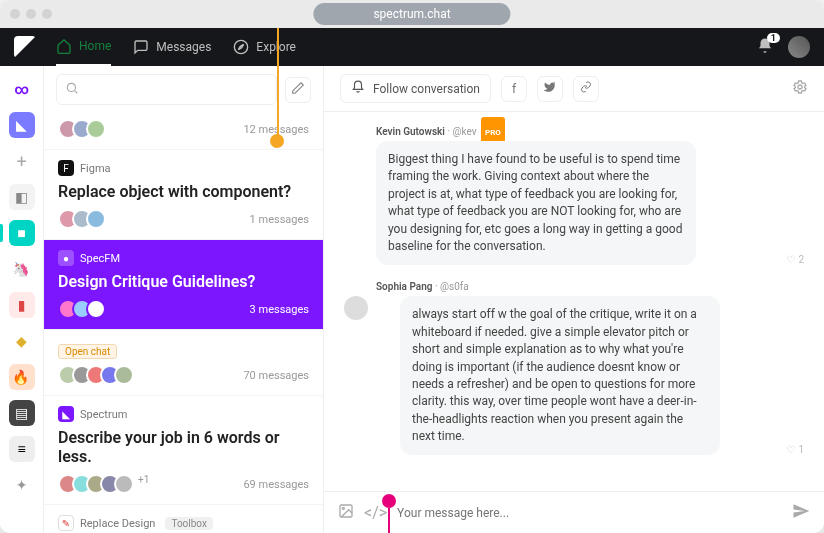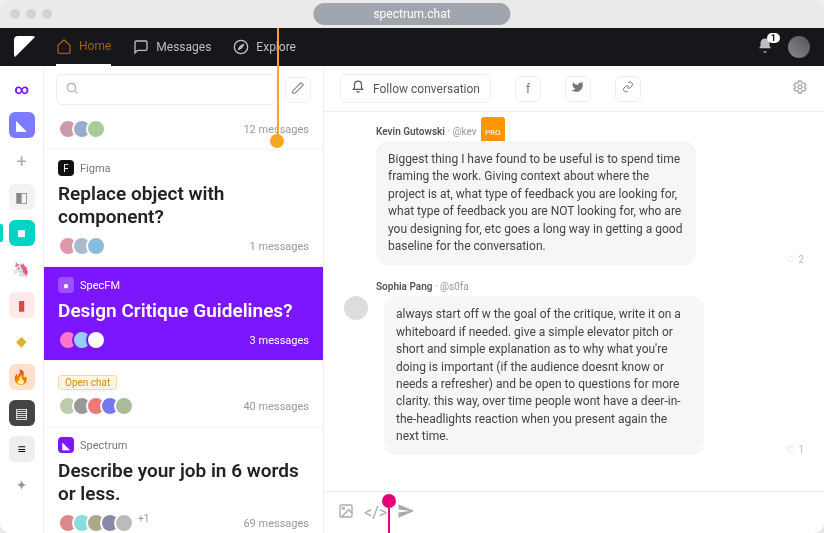--- a/index.html
+++ b/index.html
@@ -12,7 +12,7 @@
   .navbar{height:38px;background:#16171a;display:flex;align-items:center;padding:0 14px;color:#bfbfbf;font-size:12px}
   .nav-logo{width:22px;height:22px;background:#fff;border-radius:4px;clip-path:polygon(0 0,100% 0,0 100%);margin-right:20px}
   .nav-item{display:flex;align-items:center;gap:7px;margin-right:22px;cursor:pointer}
-  .nav-item.active{color:#a16207;border-bottom:2px solid #fff;padding-bottom:0;height:38px}
+  .nav-item.active{color:#15803d;border-bottom:2px solid #fff;padding-bottom:0;height:38px}
   .nav-icon{width:16px;height:16px;display:flex;align-items:center;justify-content:center}
   .nav-spacer{flex:1}
   .bell{position:relative;margin-right:14px}

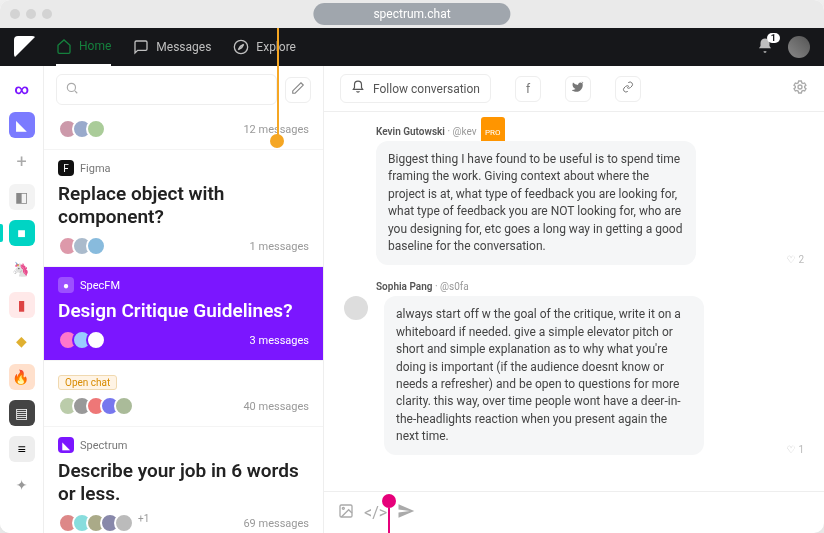--- a/index.html
+++ b/index.html
@@ -49,7 +49,7 @@
   .pill{display:inline-block;background:#f0f0f0;color:#888;font-size:10px;padding:1px 6px;border-radius:4px;margin-left:4px}
   .plus1{font-size:10px;color:#999;margin-left:4px}
   .convo{flex:1;display:flex;flex-direction:column;min-width:0}
-  .convo-header{height:46px;border-bottom:1px solid #eee;display:flex;align-items:center;padding:0 16px;gap:24px}
+  .convo-header{height:46px;border-bottom:1px solid #eee;display:flex;align-items:center;padding:0 16px;gap:10px}
   .follow-btn{display:flex;align-items:center;gap:8px;border:1px solid #eee;border-radius:6px;padding:5px 10px;font-size:12px;color:#555}
   .hicon{width:26px;height:26px;border:1px solid #eee;border-radius:6px;display:flex;align-items:center;justify-content:center;color:#777;font-size:12px}
   .convo-body{flex:1;overflow-y:auto;padding:14px 20px}

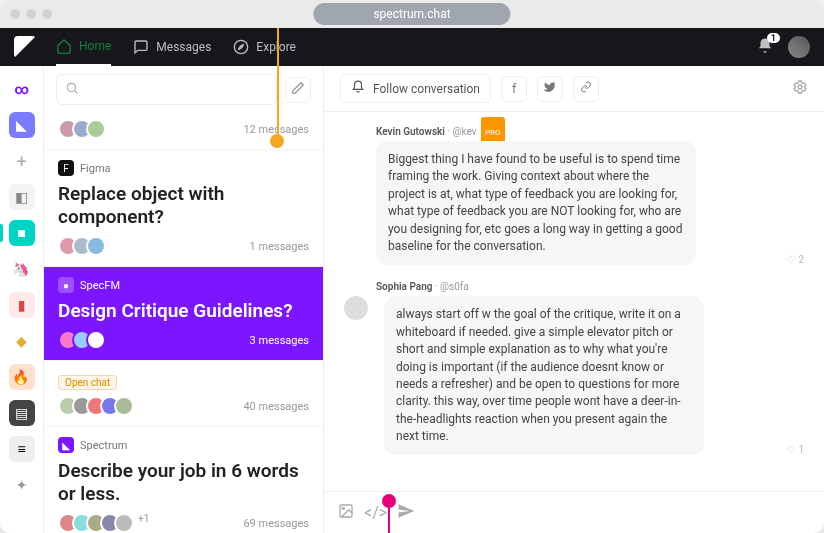--- a/index.html
+++ b/index.html
@@ -57,7 +57,7 @@
   .msg-block{margin-bottom:16px}
   .msg-meta{font-size:10px;color:#999;margin-bottom:4px}
   .msg-meta .name{color:#555;font-weight:600}
-  .pro-badge{background:#ff9500;color:#fff;font-size:8px;padding:11px 4px;border-radius:3px;font-weight:400;margin-left:2px}
+  .pro-badge{background:#ff9500;color:#fff;font-size:8px;padding:11px 4px;border-radius:3px;font-weight:700;margin-left:2px}
   .msg-row{display:flex;align-items:flex-start;gap:8px}
   .msg-avatar{width:24px;height:24px;border-radius:50%;background:#ddd;flex-shrink:0;margin-left:-32px;margin-right:8px}
   .bubble{background:#f5f6f7;border-radius:12px;padding:10px 12px;font-size:12px;color:#444;line-height:1.45;max-width:320px}

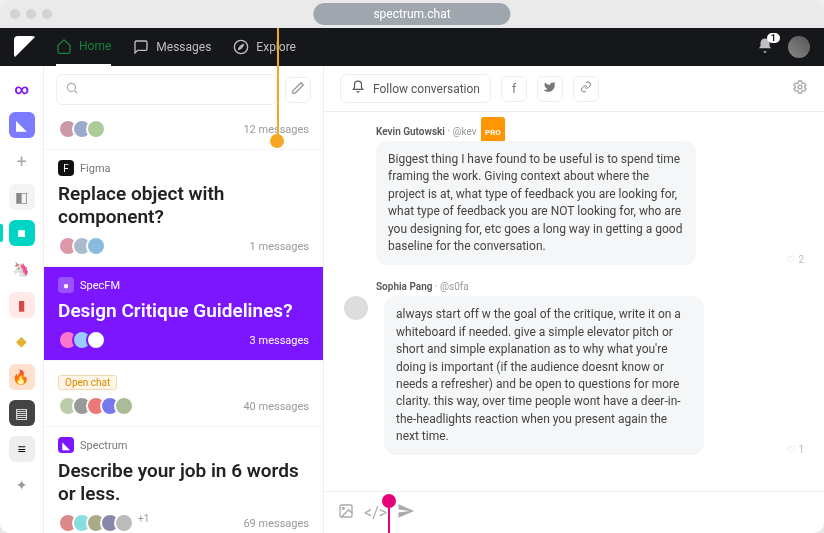--- a/index.html
+++ b/index.html
@@ -58,7 +58,7 @@
   .msg-meta{font-size:10px;color:#999;margin-bottom:4px}
   .msg-meta .name{color:#555;font-weight:600}
   .pro-badge{background:#ff9500;color:#fff;font-size:8px;padding:11px 4px;border-radius:3px;font-weight:700;margin-left:2px}
-  .msg-row{display:flex;align-items:flex-start;gap:8px}
+  .msg-row{display:flex;align-items:flex-start;gap:24px}
   .msg-avatar{width:24px;height:24px;border-radius:50%;background:#ddd;flex-shrink:0;margin-left:-32px;margin-right:8px}
   .bubble{background:#f5f6f7;border-radius:12px;padding:10px 12px;font-size:12px;color:#444;line-height:1.45;max-width:320px}
   .msg-wrap{padding-left:32px;position:relative}

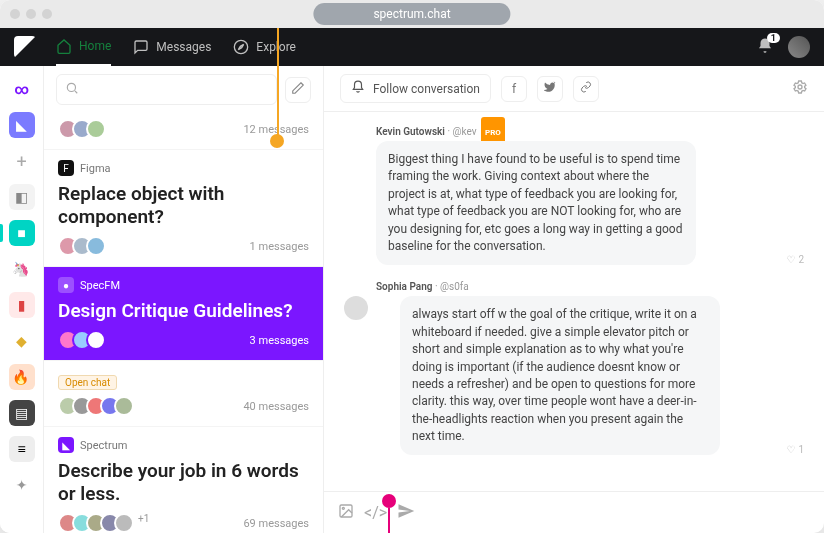--- a/index.html
+++ b/index.html
@@ -35,7 +35,7 @@
   .thread{padding:10px 14px;border-bottom:1px solid #f4f4f4;cursor:pointer}
   .thread .comm{display:flex;align-items:center;gap:6px;font-size:11px;color:#777;margin-bottom:6px}
   .comm-icon{width:16px;height:16px;border-radius:4px;display:flex;align-items:center;justify-content:center;font-size:10px;color:#fff}
-  .thread .title{font-size:19px;font-weight:600;color:#222;margin-bottom:8px}
+  .thread .title{font-size:16px;font-weight:600;color:#222;margin-bottom:8px}
   .thread .foot{display:flex;align-items:center;justify-content:space-between}
   .facepile{display:flex}
   .face{width:20px;height:20px;border-radius:50%;border:2px solid #fff;margin-left:-6px;background:#ccc}

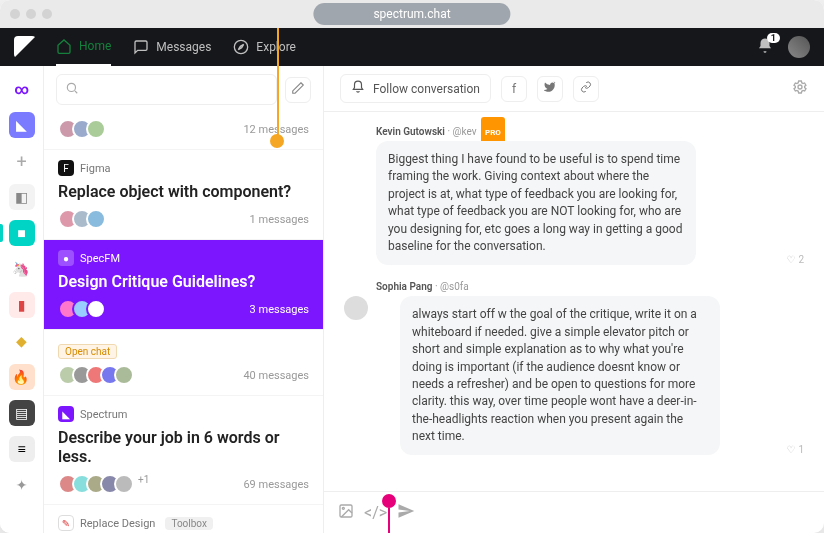--- a/index.html
+++ b/index.html
@@ -215,7 +215,7 @@
                 <div class="face" style="background:#77e"></div>
                 <div class="face" style="background:#ab9"></div>
               </div>
-            <span class="msgs">40 messages</span>
+            <span class="msgs">70 messages</span>
           </div>
         </div>
 

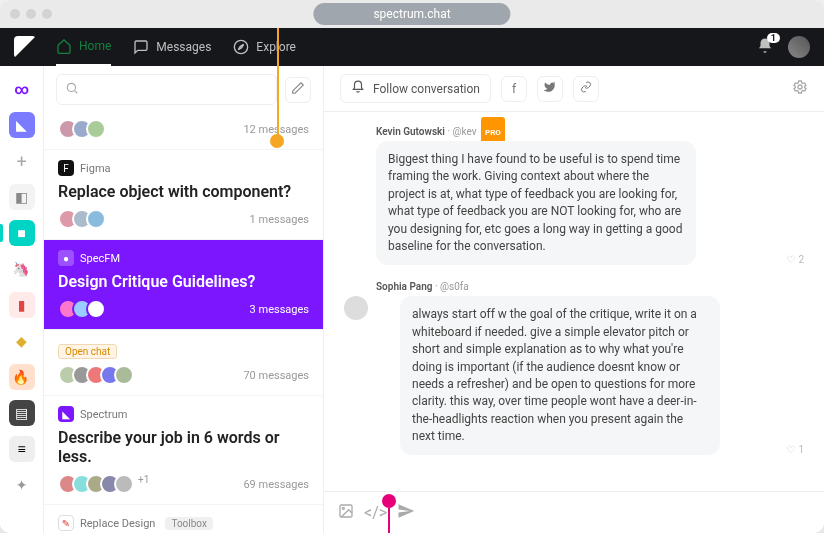--- a/index.html
+++ b/index.html
@@ -318,6 +318,7 @@
         <span class="cicon">
             <span>&lt;/&gt;</span>
           </span>
+        <input placeholder="Your message here..." style="">
         <span class="cicon">
             <span><svg width="18" height="18" viewBox="0 0 24 24" fill="currentColor">
                 <path d="M2 21l21-9L2 3v7l15 2-15 2z"></path>

